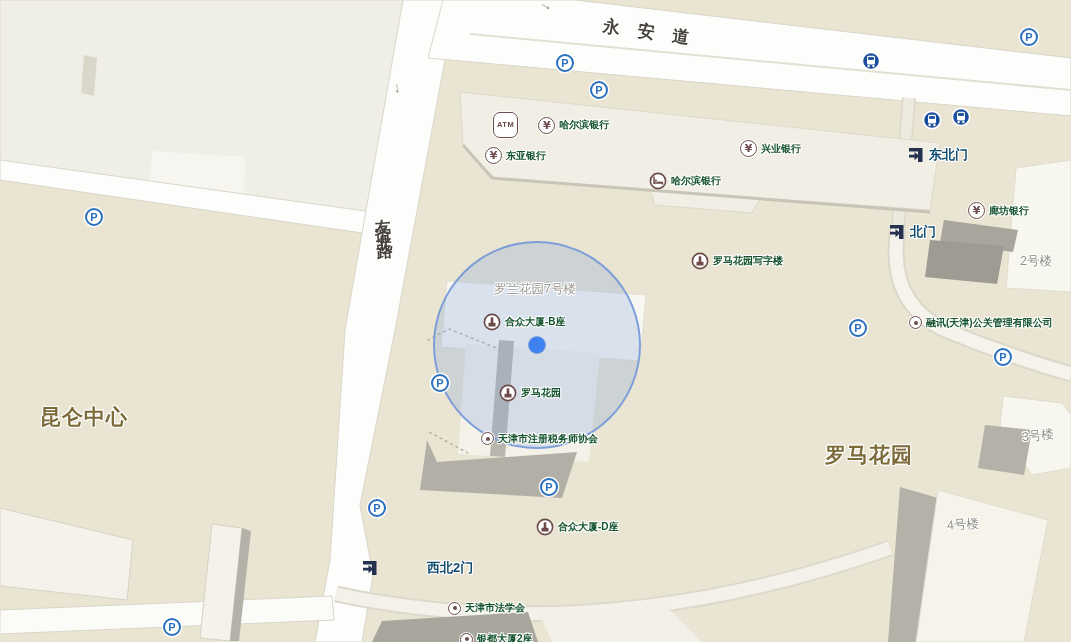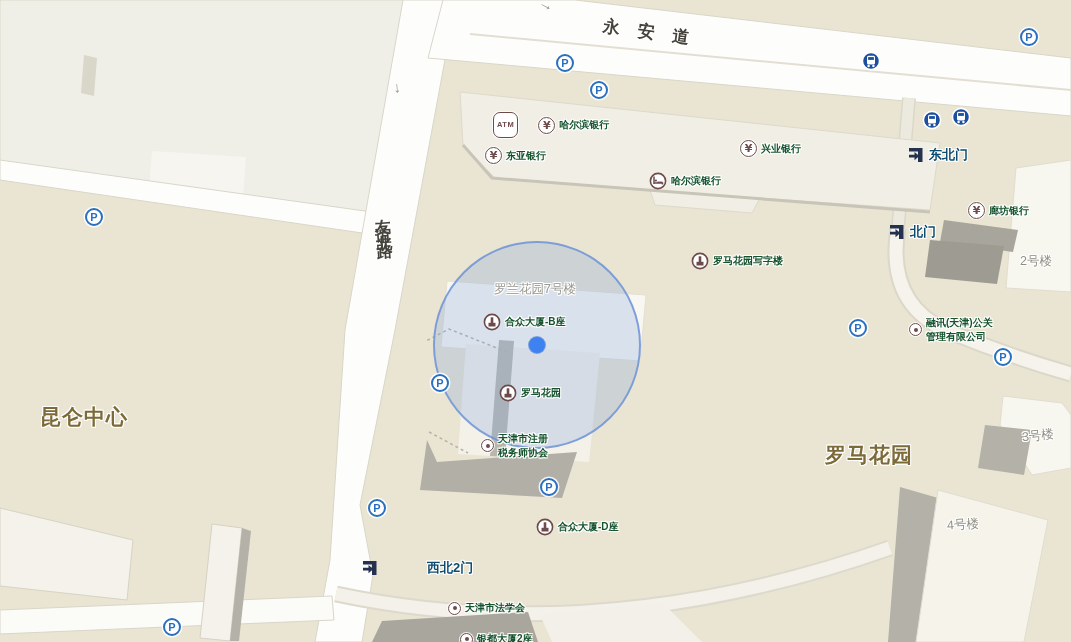--- a/index.html
+++ b/index.html
@@ -47,7 +47,7 @@
   
   .halo{text-shadow:-1px -1px 0 #fff,1px -1px 0 #fff,-1px 1px 0 #fff,1px 1px 0 #fff,0 1px 0 #fff,0 -1px 0 #fff;}
   .poi-label{font-size:10px;font-weight:bold;color:#14532d;}
-  .two-line{display:flex;flex-direction:column;line-height:13.5px;}
+  .two-line{display:flex;flex-direction:row;line-height:13.5px;}
   .gate-label{font-size:13px;font-weight:bold;color:#0c4a6e;}
   .text-label{position:absolute;transform:translate(-50%,-50%);white-space:nowrap;}
   .gray-label{font-size:12.5px;color:#8f8e85;}

